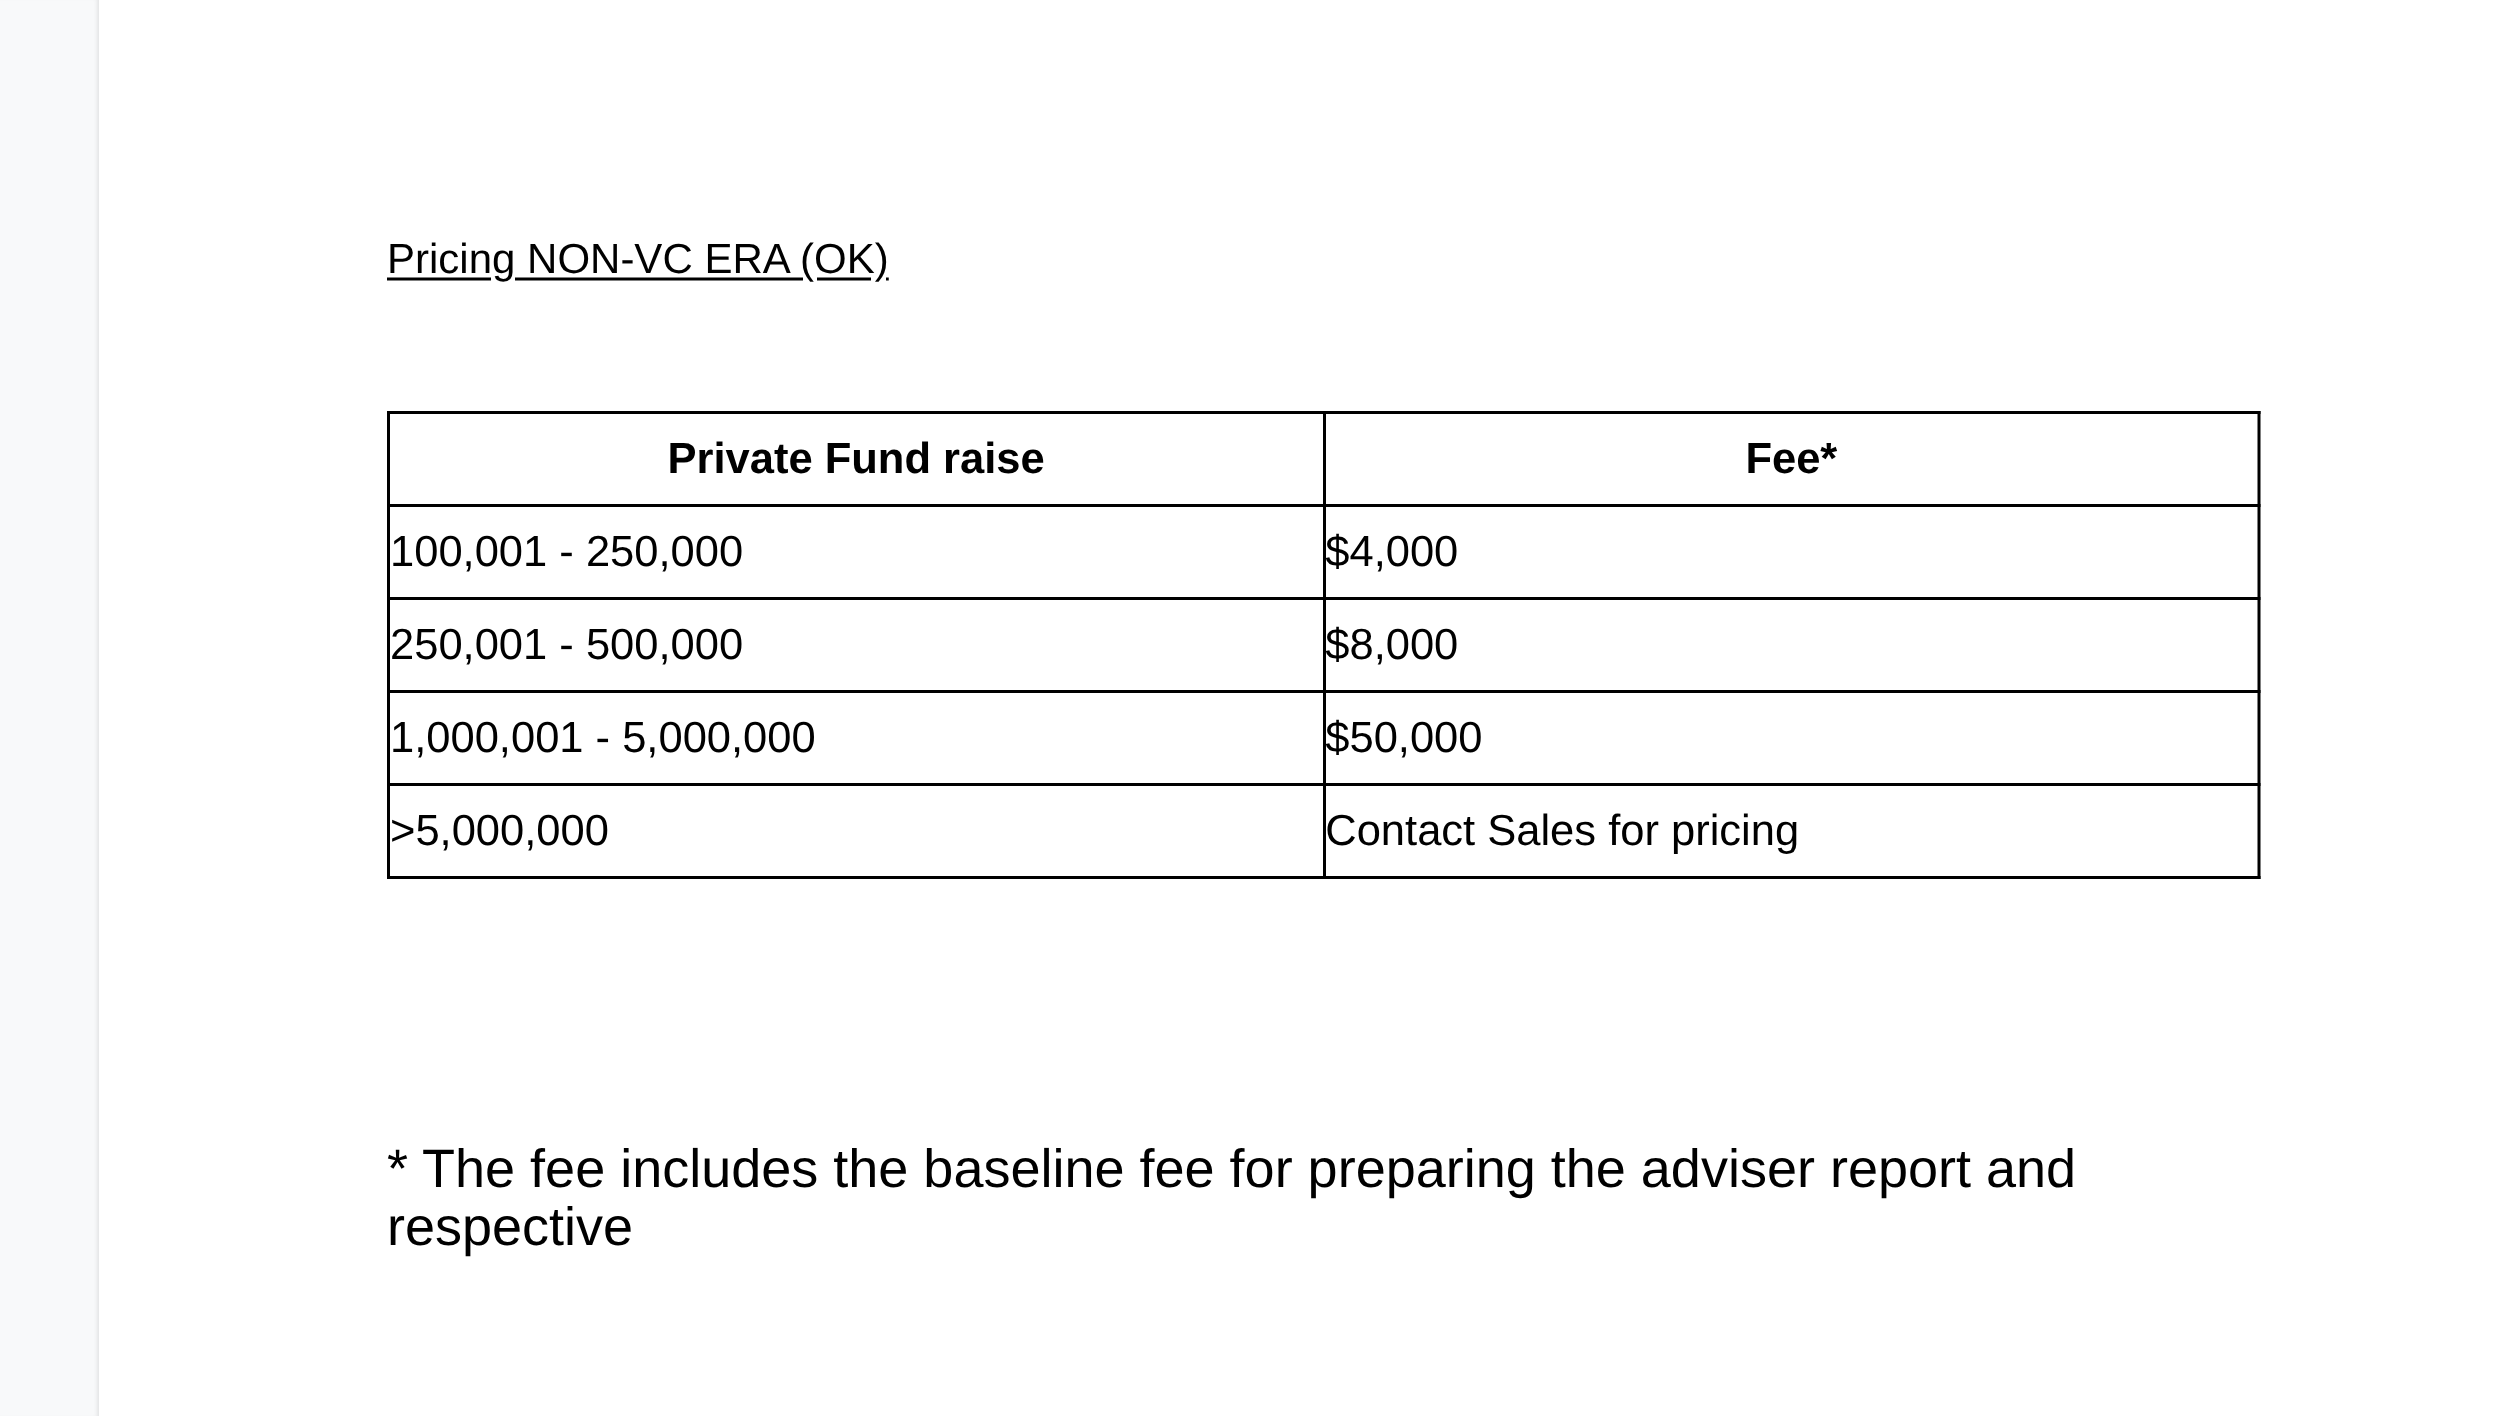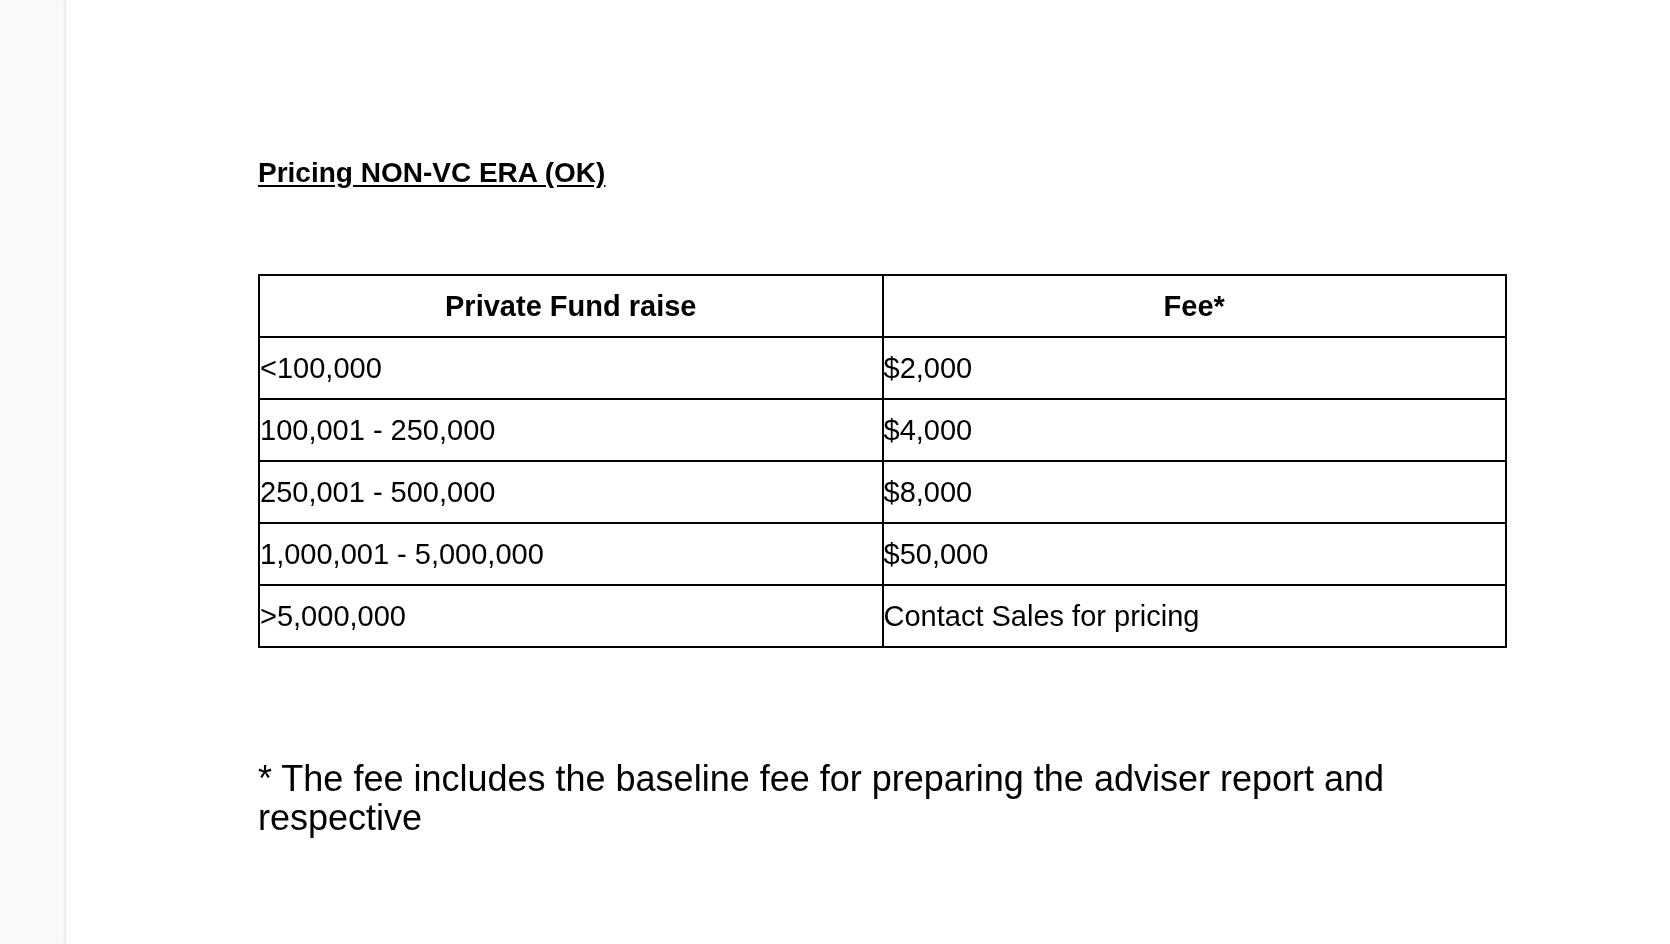--- a/index.html
+++ b/index.html
@@ -16,7 +16,7 @@
   .page { position: absolute; left: 66px; top: 0; right: 0; bottom: 0; background: #fff; }
   .title {
     position: absolute; left: 258px; top: 157px;
-    font-size: 28px; font-weight: bold; text-decoration: underline;
+    font-size: 28px; font-weight: normal; text-decoration: underline;
     text-underline-offset: 3px; margin: 0; white-space: nowrap;
   }
   table.pricing {

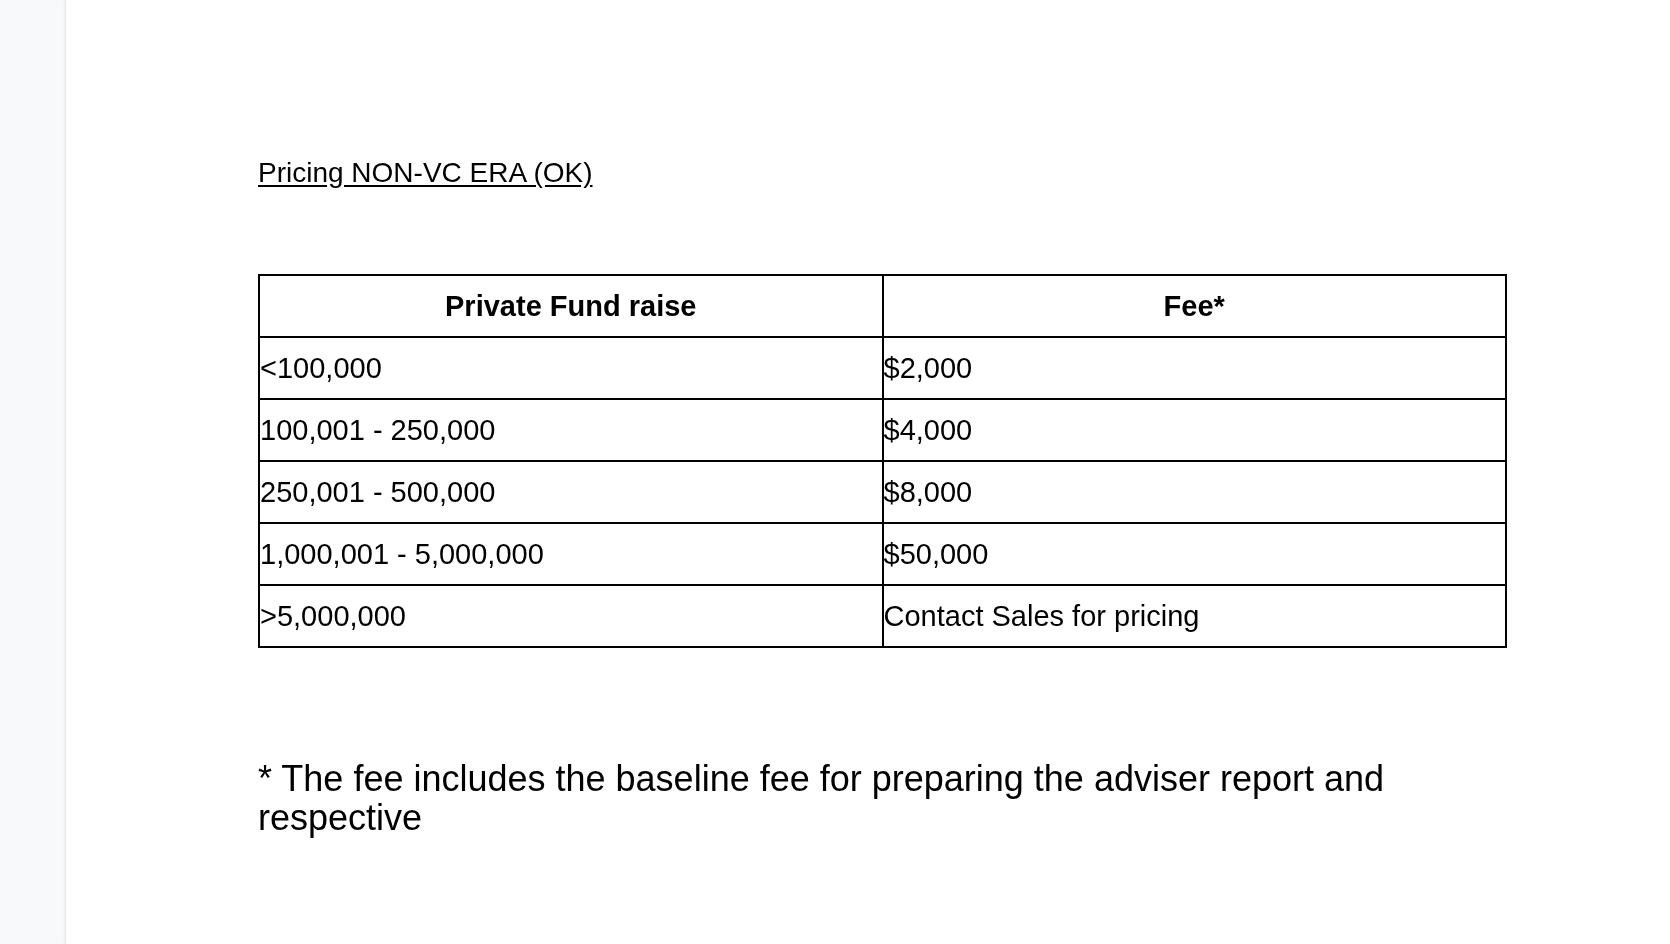--- a/index.html
+++ b/index.html
@@ -51,10 +51,6 @@
   </thead>
   <tbody>
     <tr>
-      <td>&lt;100,000</td>
-      <td>$2,000</td>
-    </tr>
-    <tr>
       <td>100,001 - 250,000</td>
       <td>$4,000</td>
     </tr>

